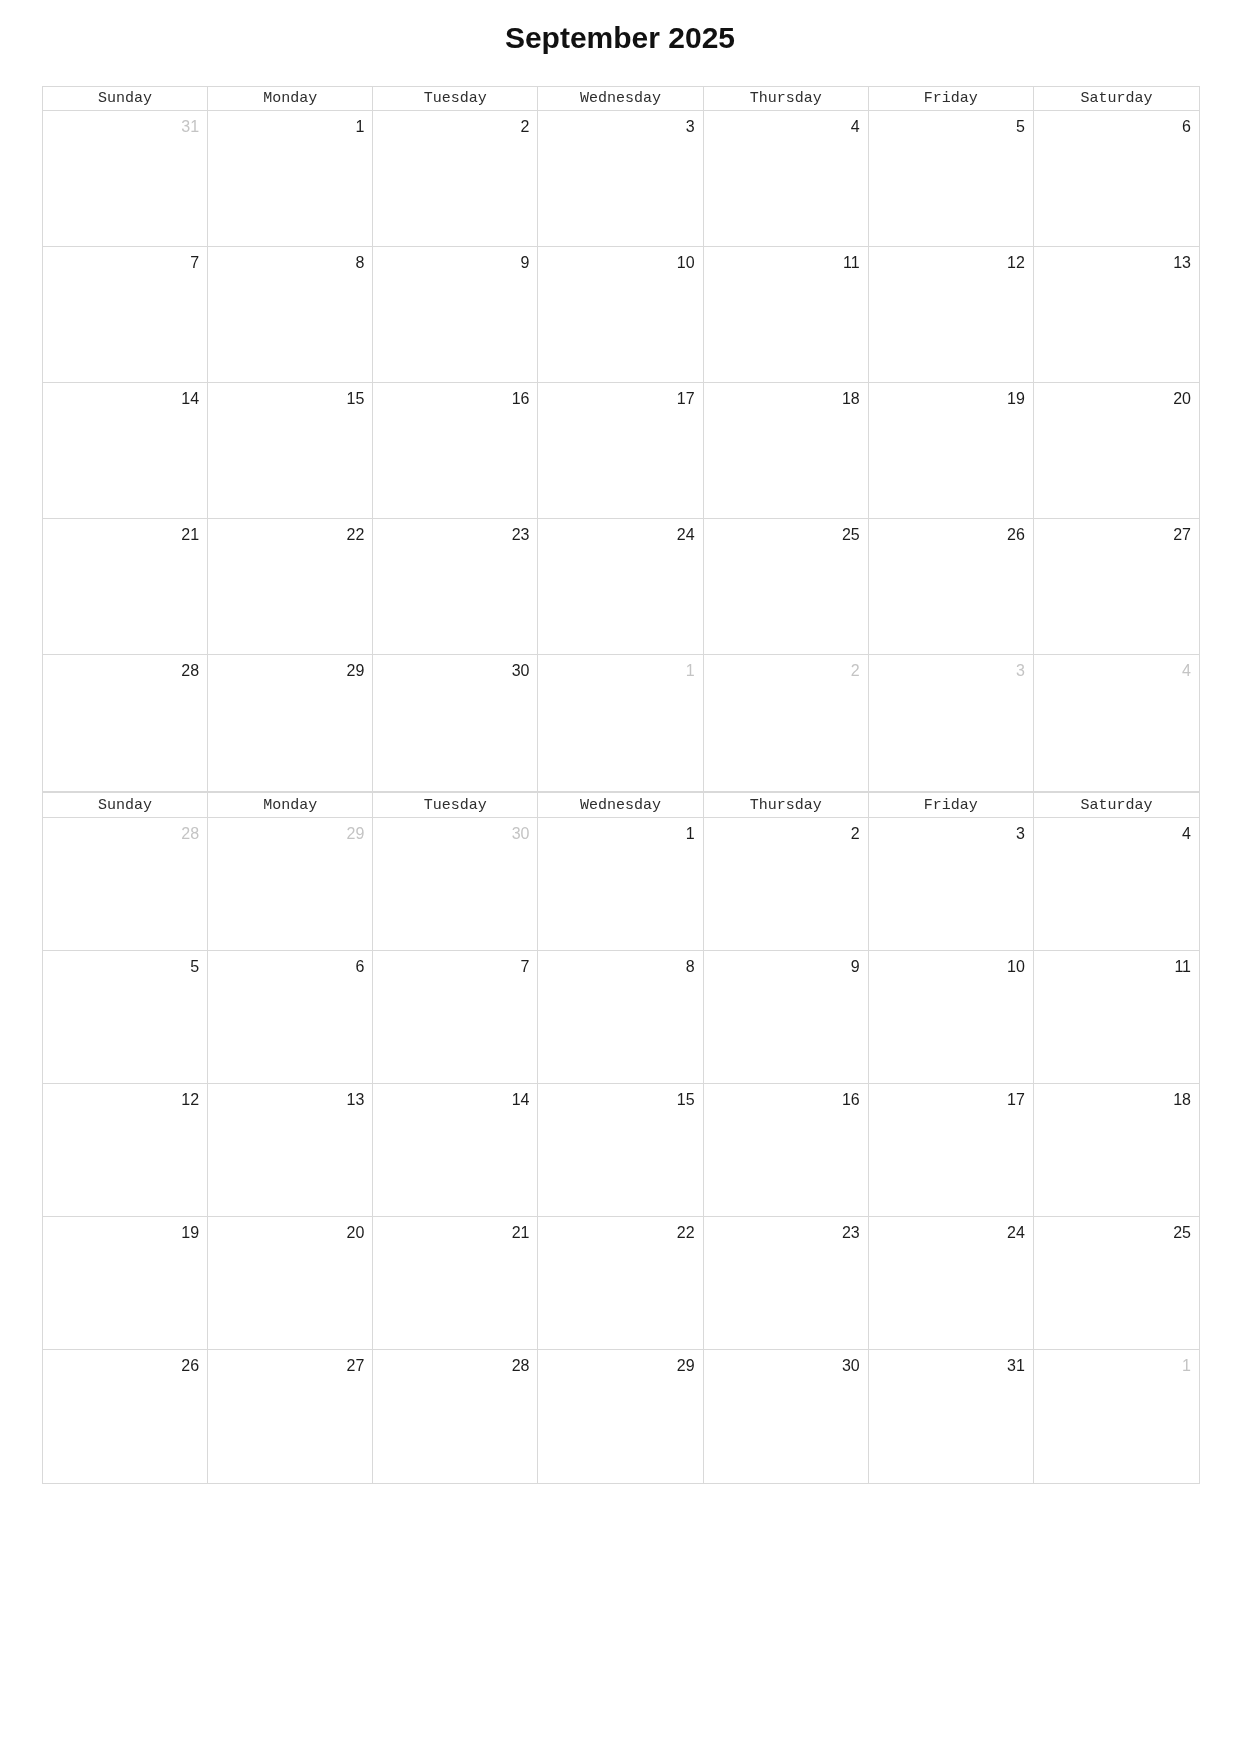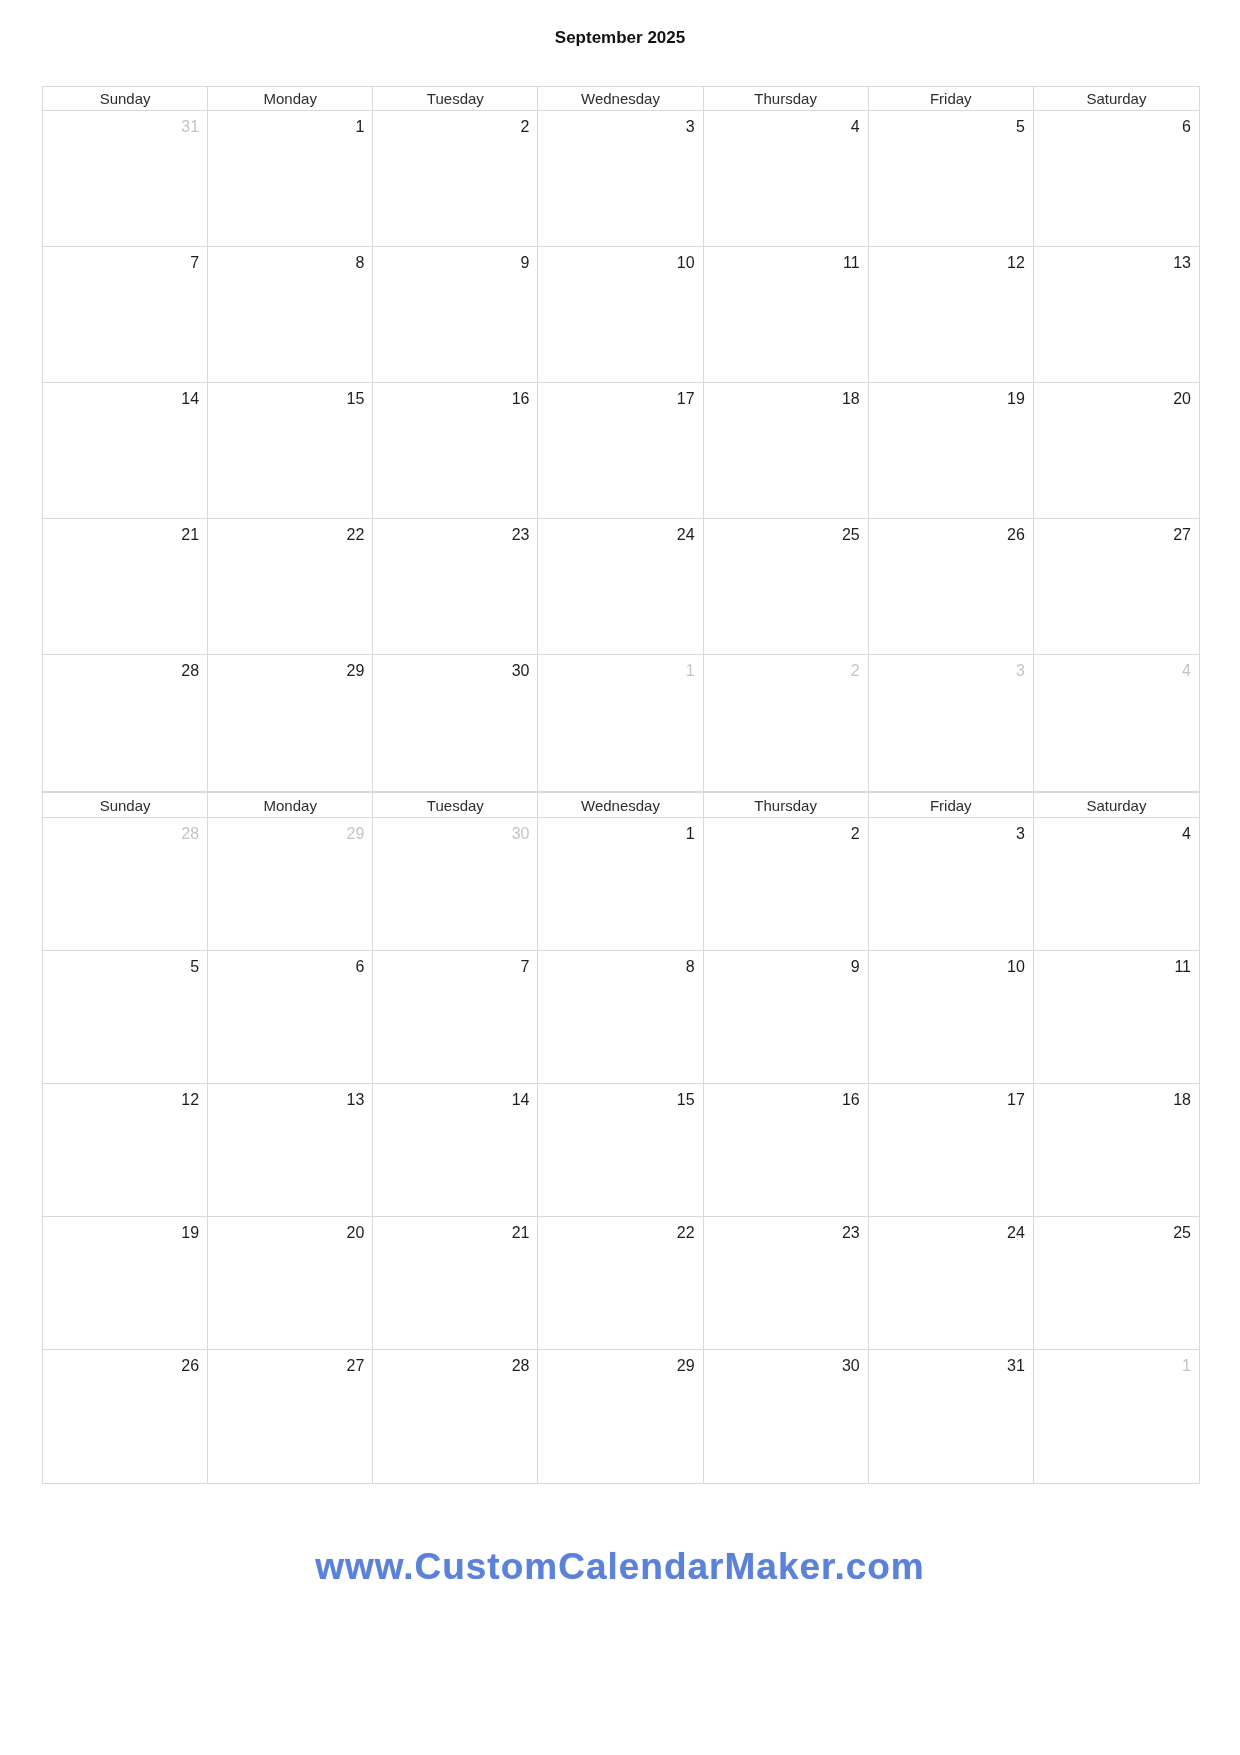--- a/index.html
+++ b/index.html
@@ -20,7 +20,7 @@
   .page{padding-top:24px;}
   .month-title{
     text-align:center;
-    font-size:17px;
+    font-size:30px;
     font-weight:bold;
     color:var(--title-text);
     line-height:28px;

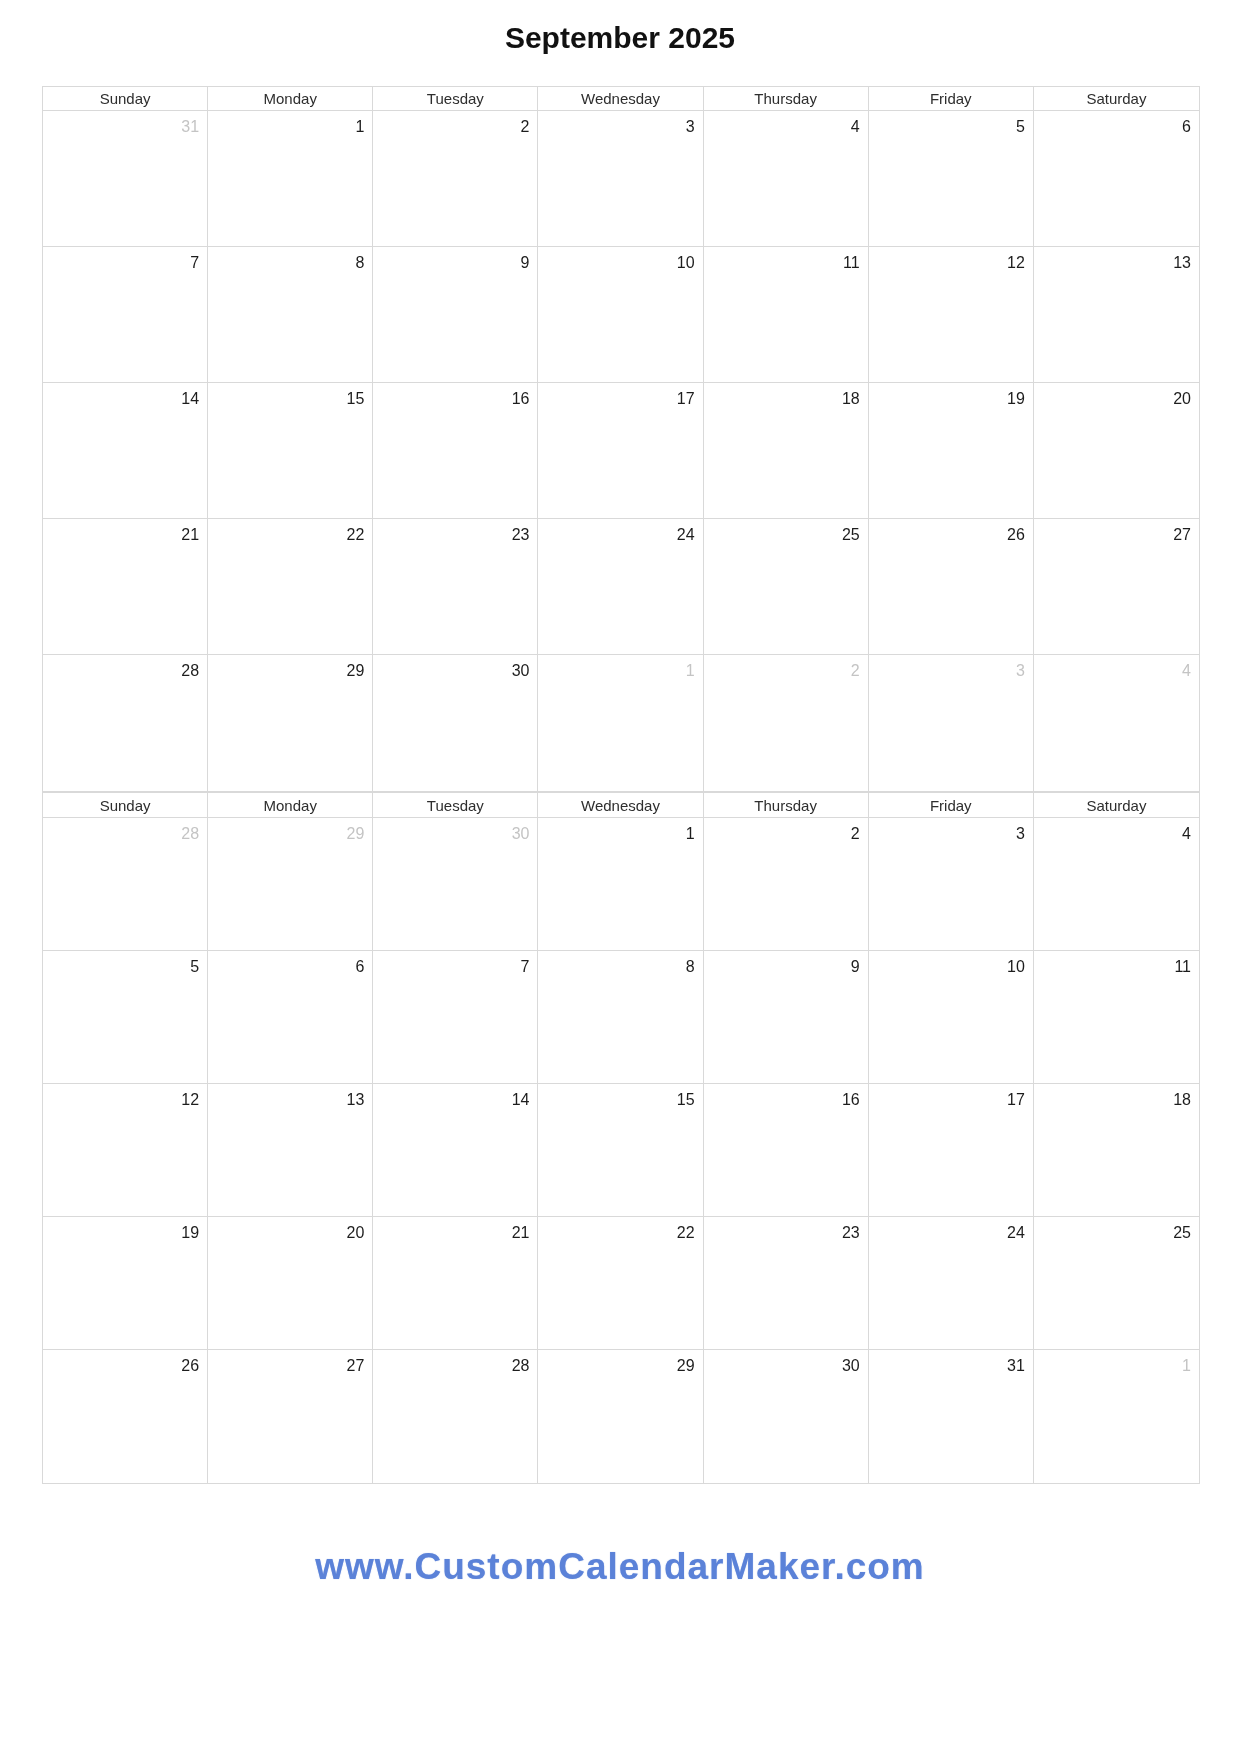--- a/index.html
+++ b/index.html
@@ -43,6 +43,7 @@
     color:var(--header-text);
     border-right:1px solid var(--border);
     border-bottom:1px solid var(--border);
+    font-family:Liberation Mono, monospace;
   }
   .cal-grid.october .head-cell{height:25px;line-height:25px;}
   .head-cell:nth-child(7n){border-right:none;}

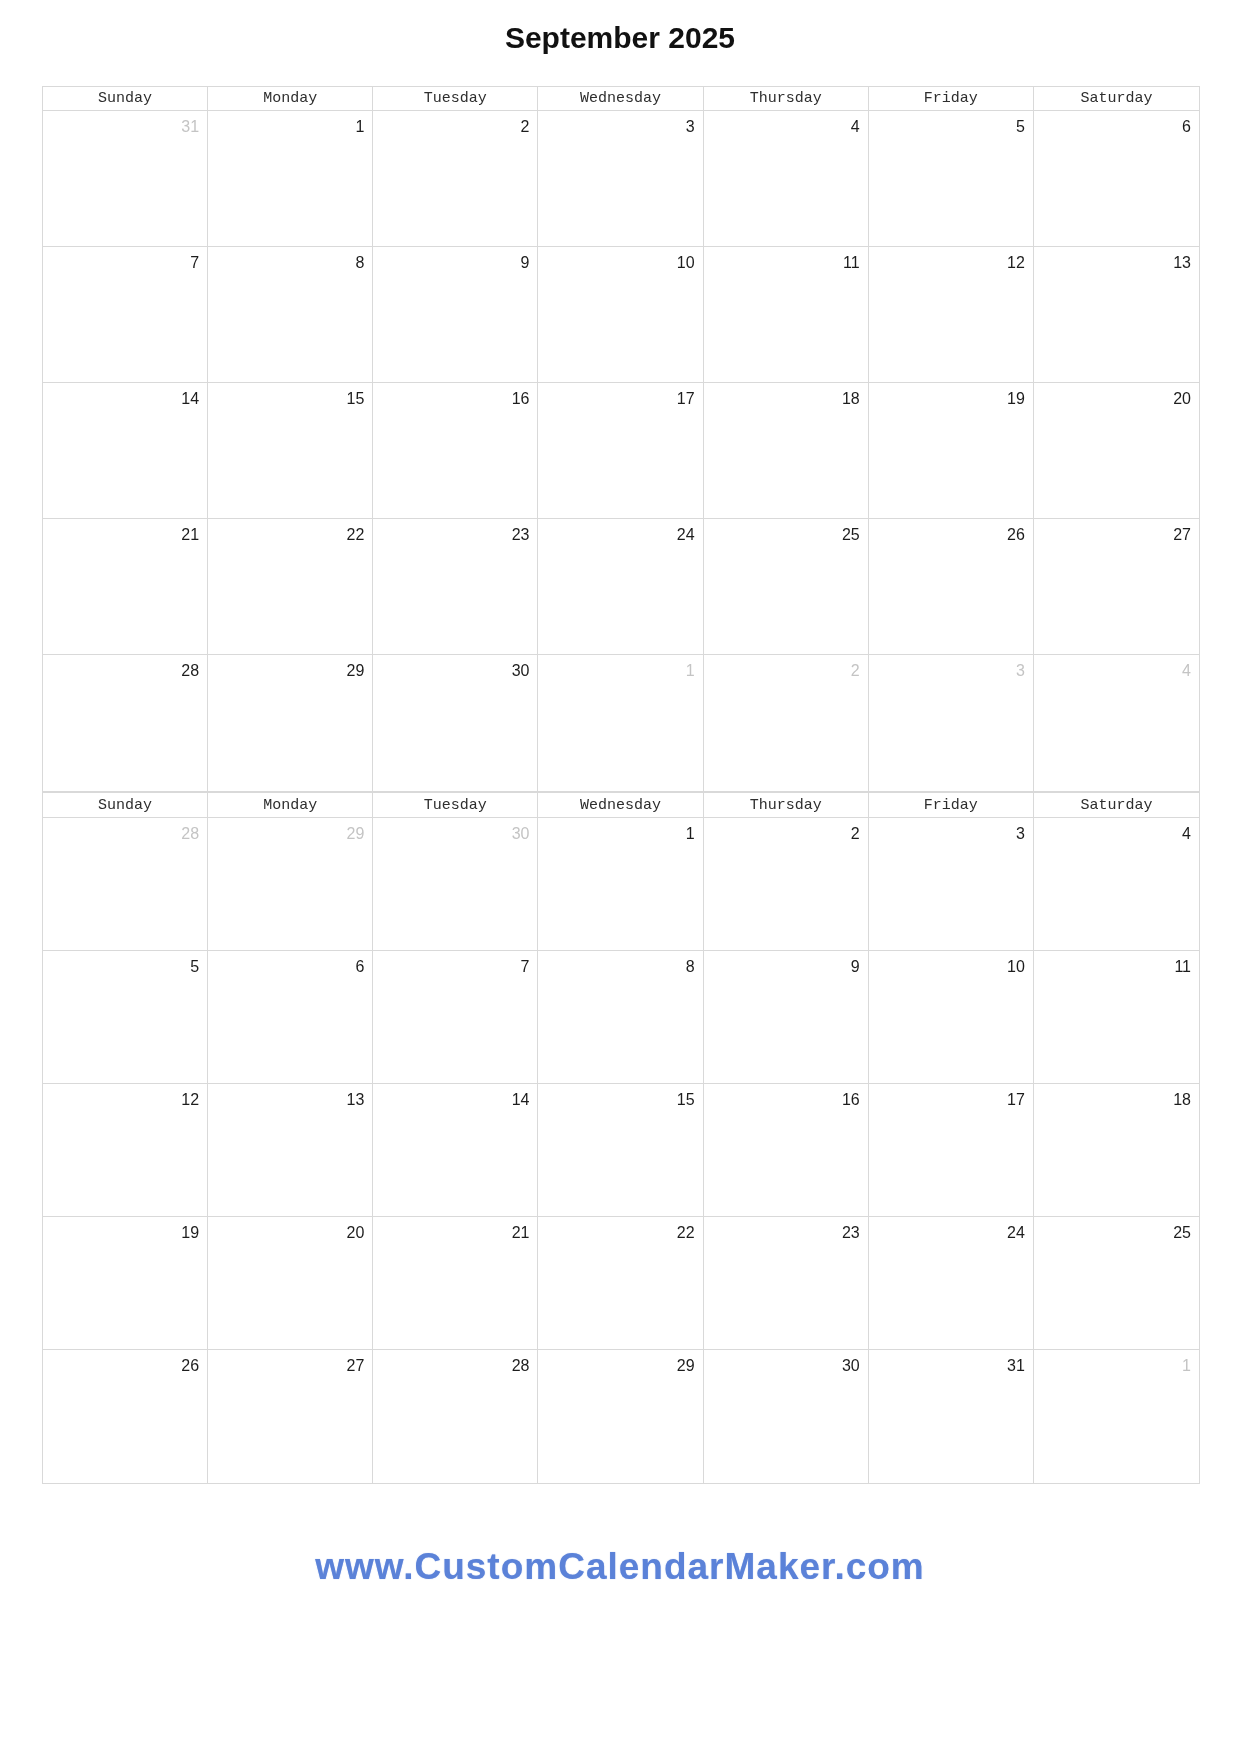--- a/index.html
+++ b/index.html
@@ -172,7 +172,6 @@
       </div>
   </section>
 
-  <div class="watermark">www.CustomCalendarMaker.com</div>
 
 </div>
 

